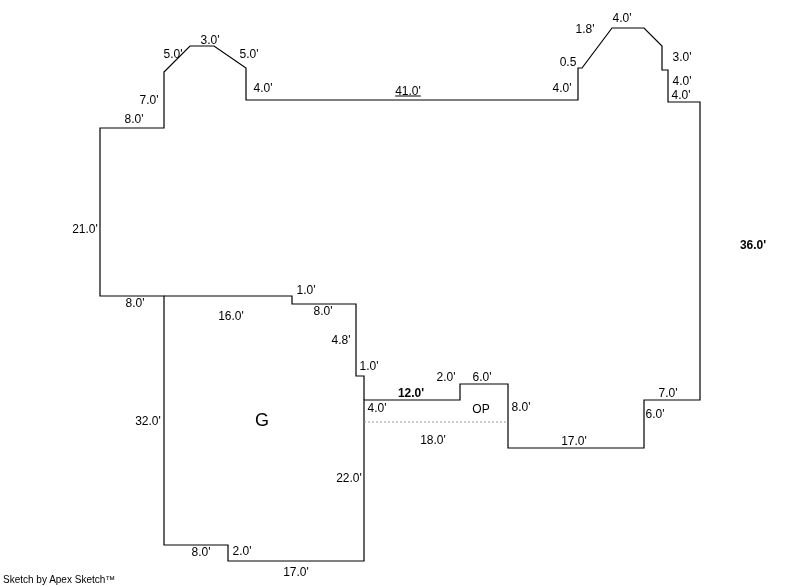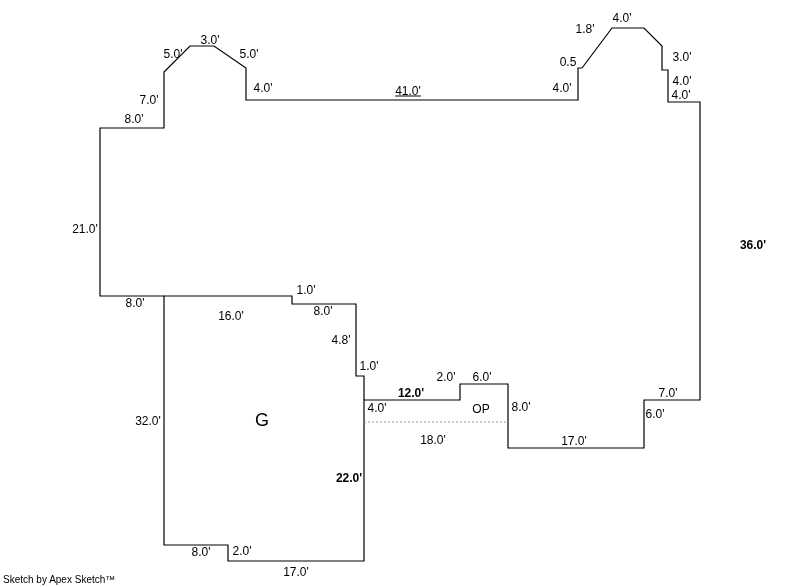--- a/index.html
+++ b/index.html
@@ -65,7 +65,7 @@
       <span class="dim" style="left: 655px; top: 414px;">6.0'</span>
       <span class="dim" style="left: 668px; top: 393px;">7.0'</span>
       <span class="dim" style="left: 148px; top: 421px; text-align: center;">32.0'</span>
-      <span class="dim" style="left: 349px; top: 478px; font-weight: bold;">22.0'</span>
+      <span class="dim" style="left: 349px; top: 478px;">22.0'</span>
       <span class="dim" style="left: 201px; top: 552px;">8.0'</span>
       <span class="dim" style="left: 242px; top: 551px;">2.0'</span>
       <span class="dim" style="left: 296px; top: 572px;">17.0'</span>

